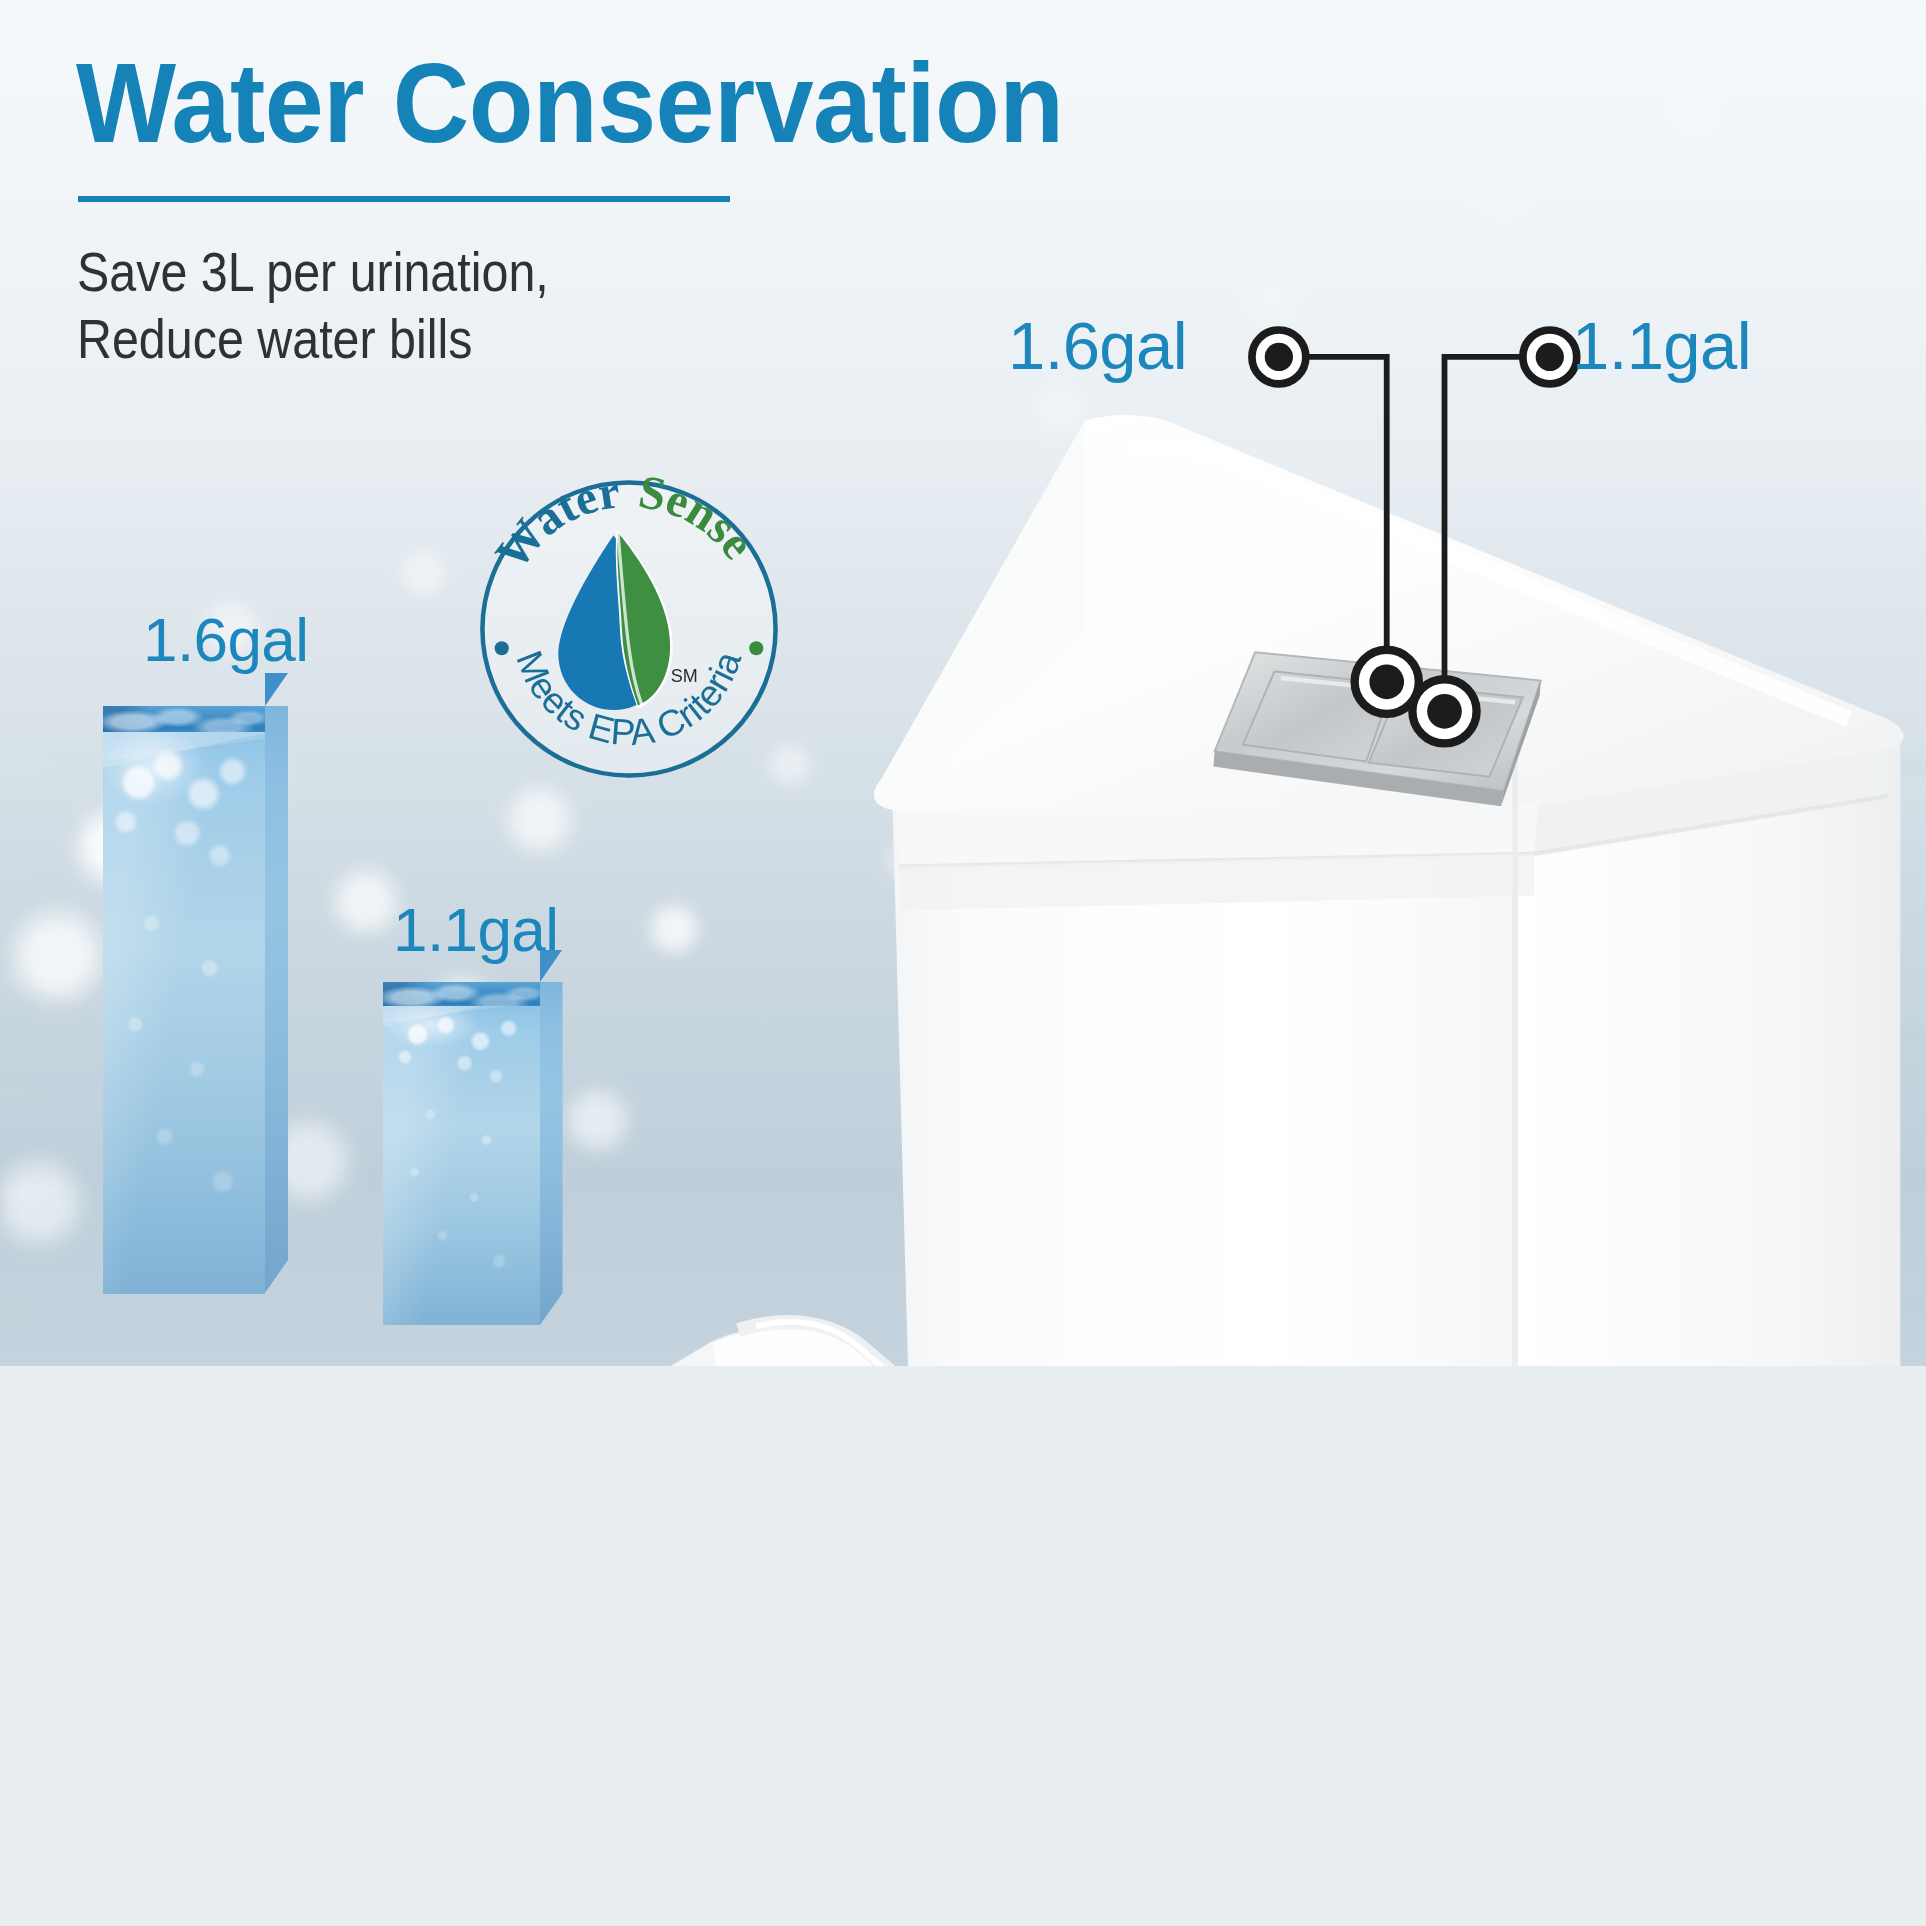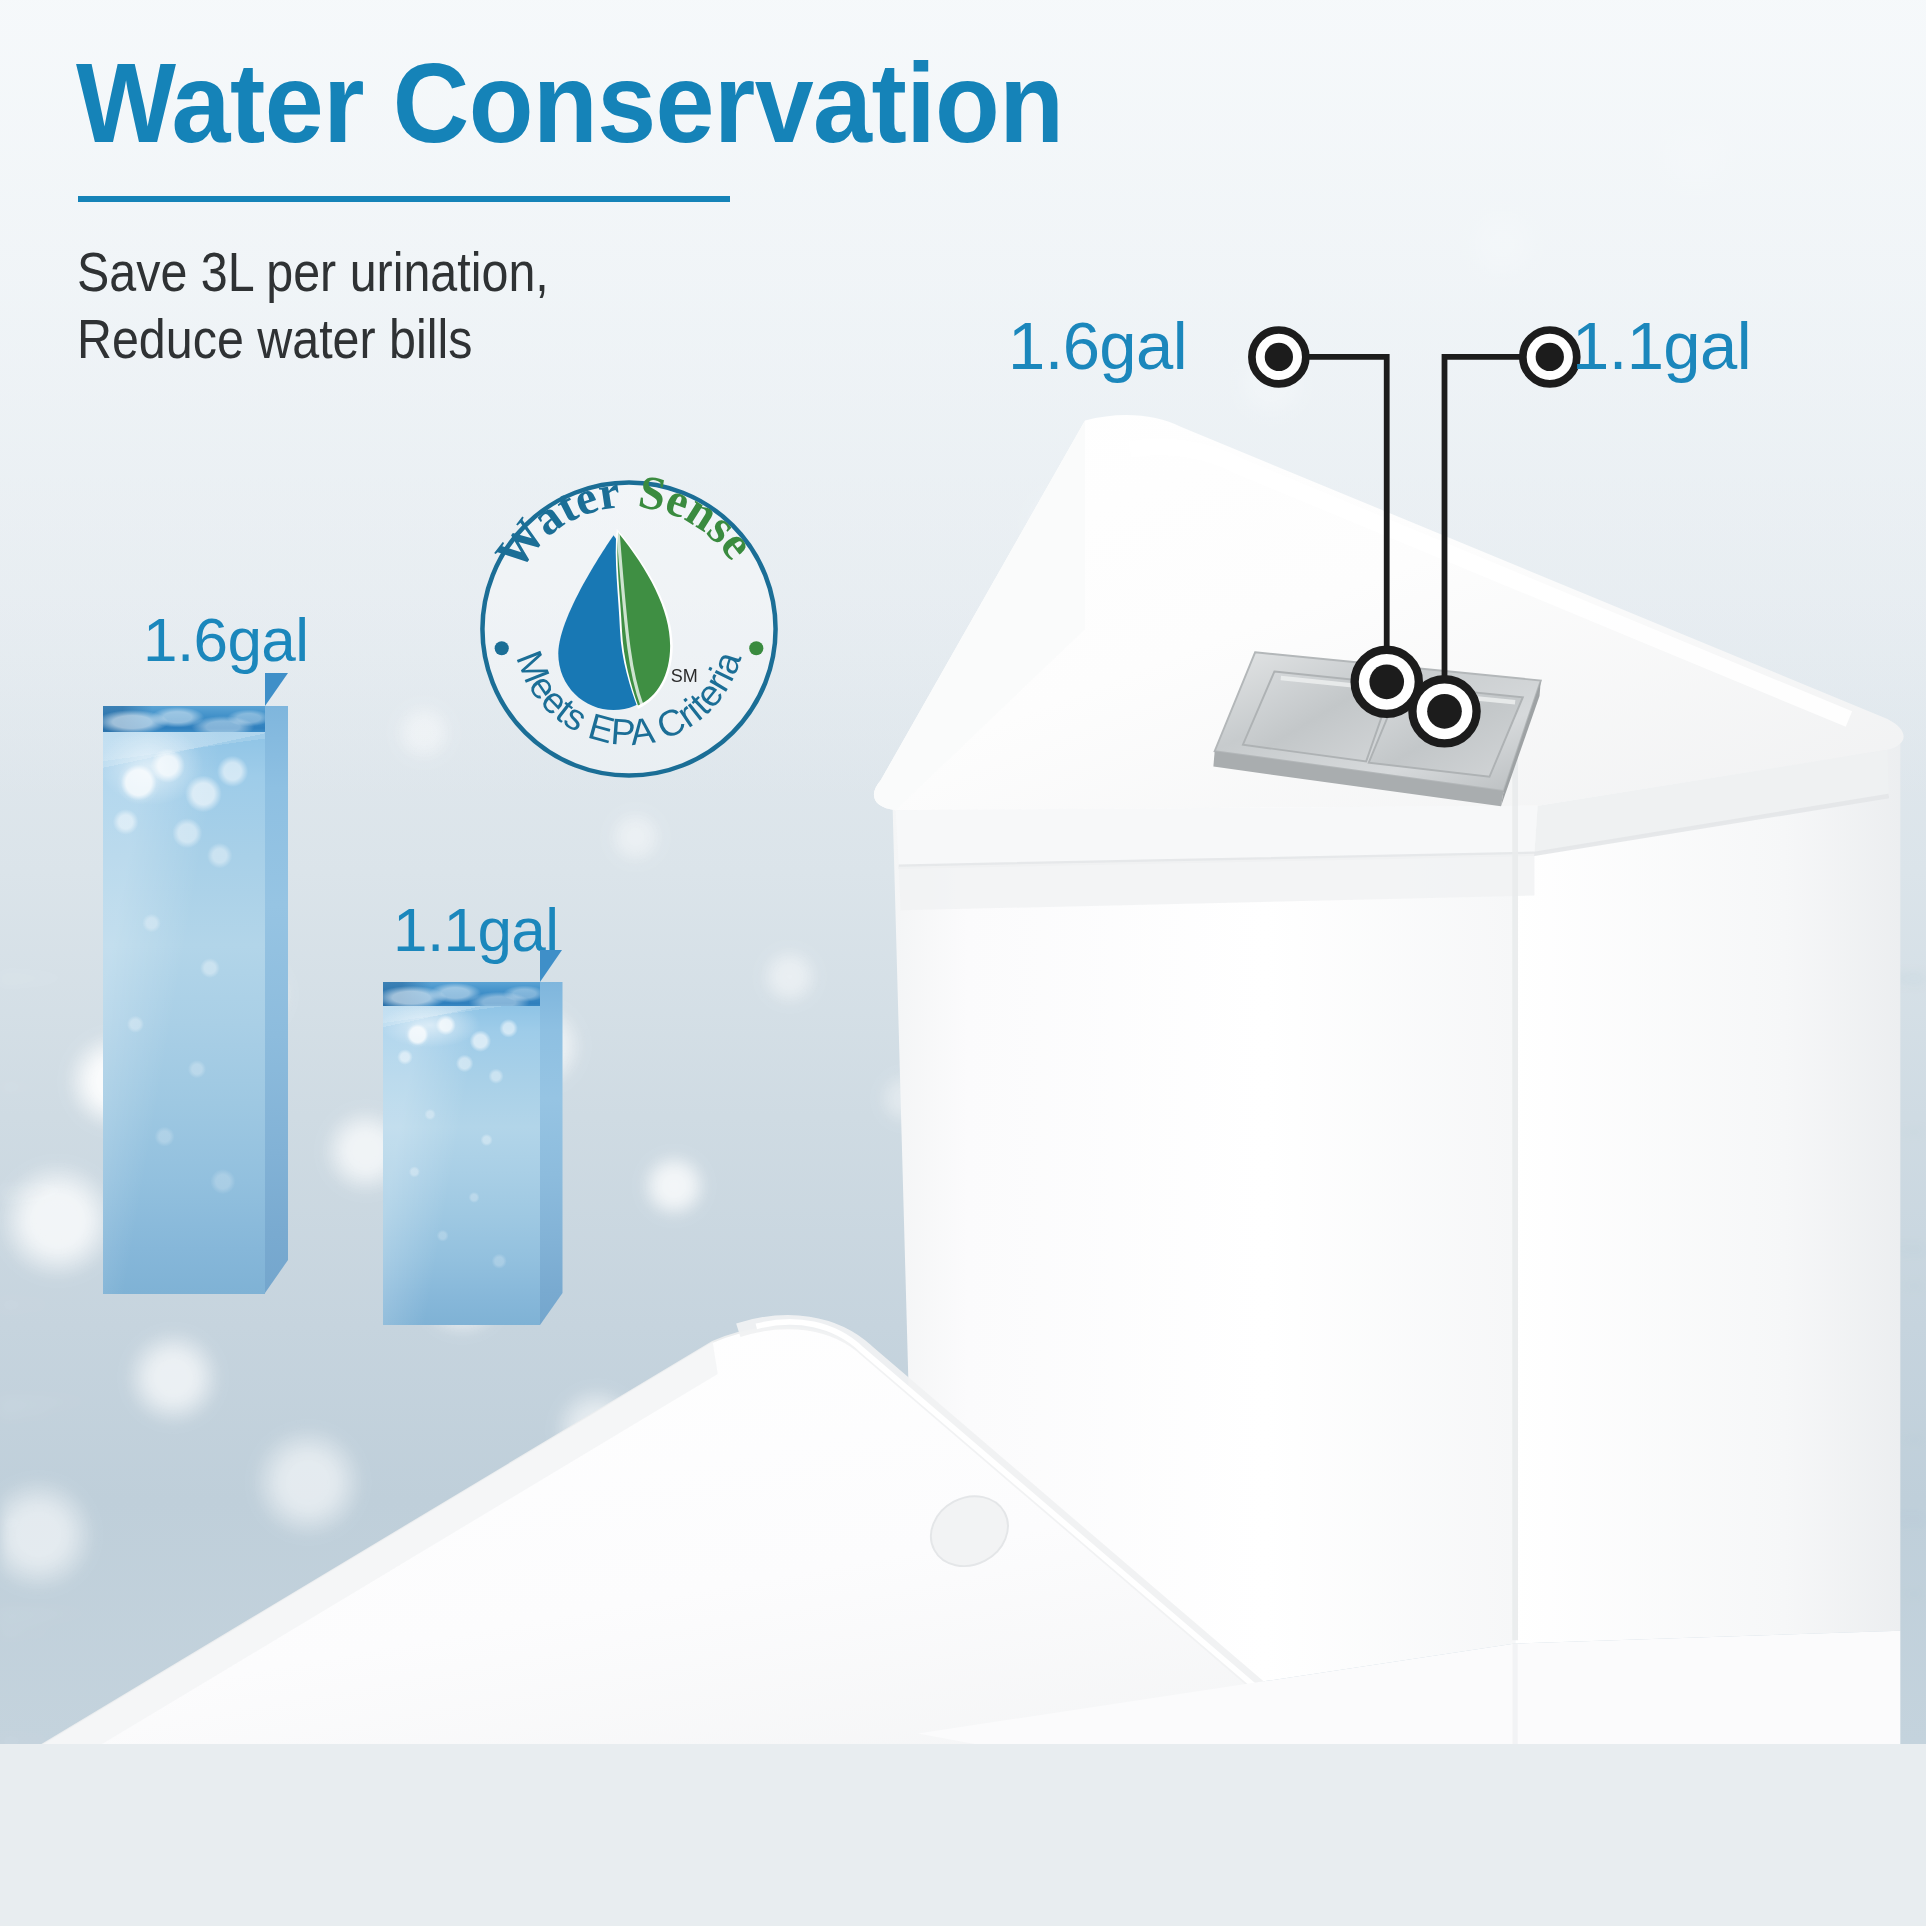--- a/index.html
+++ b/index.html
@@ -8,7 +8,7 @@
     font-family:"Liberation Sans",sans-serif;
     background:#e8edf0;
   }
-  #stage{position:relative;width:1926px;height:1744px;overflow:hidden;}
+  #stage{position:relative;width:1926px;height:1366px;overflow:hidden;}
 
   
   .bg-base{

